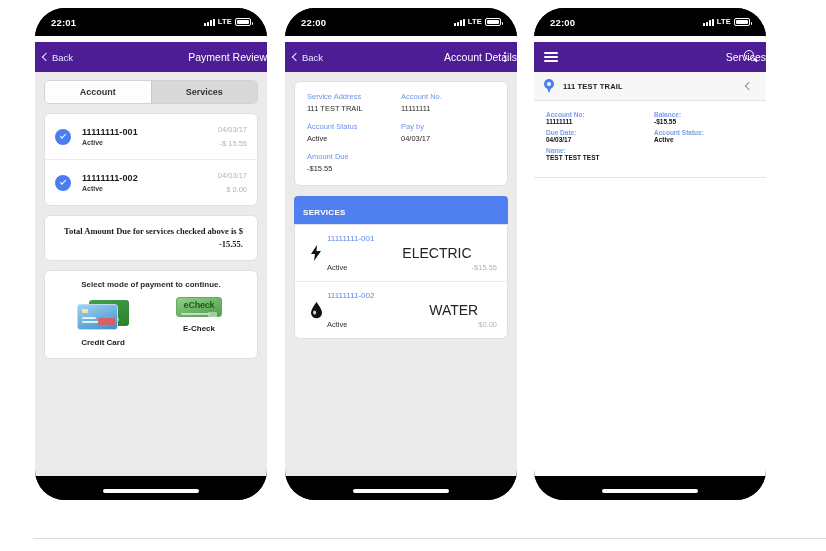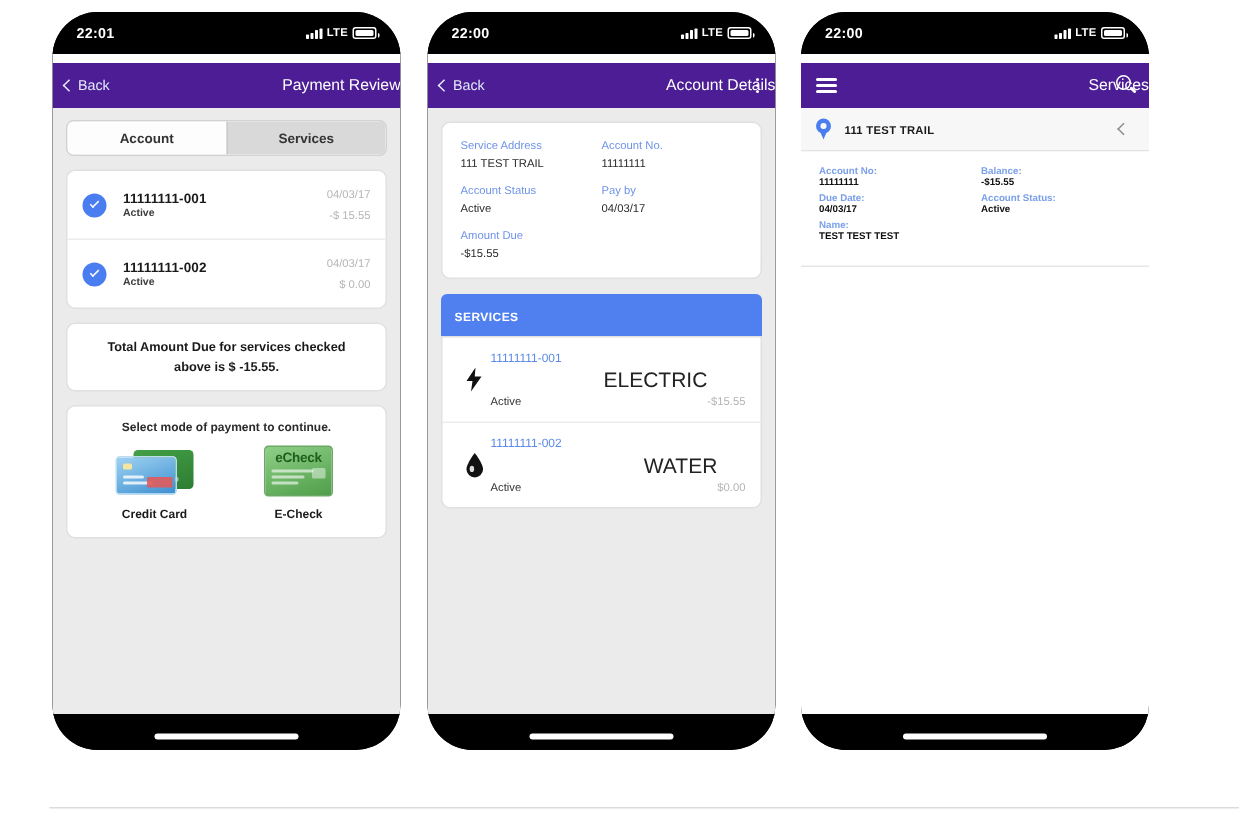--- a/index.html
+++ b/index.html
@@ -143,7 +143,7 @@
   .acct-amt { font-size:7.5px; color:#b5b5b5; margin-top:5px; }
 
   .total-card {
-    padding: 9px 14px; text-align:center;
+    padding: 9px 14px; text-align:right;font-family:Liberation Serif, serif;
   }
   .total-text { font-size:8.5px; font-weight:bold; color:#1a1a1a; line-height:13px; }
 

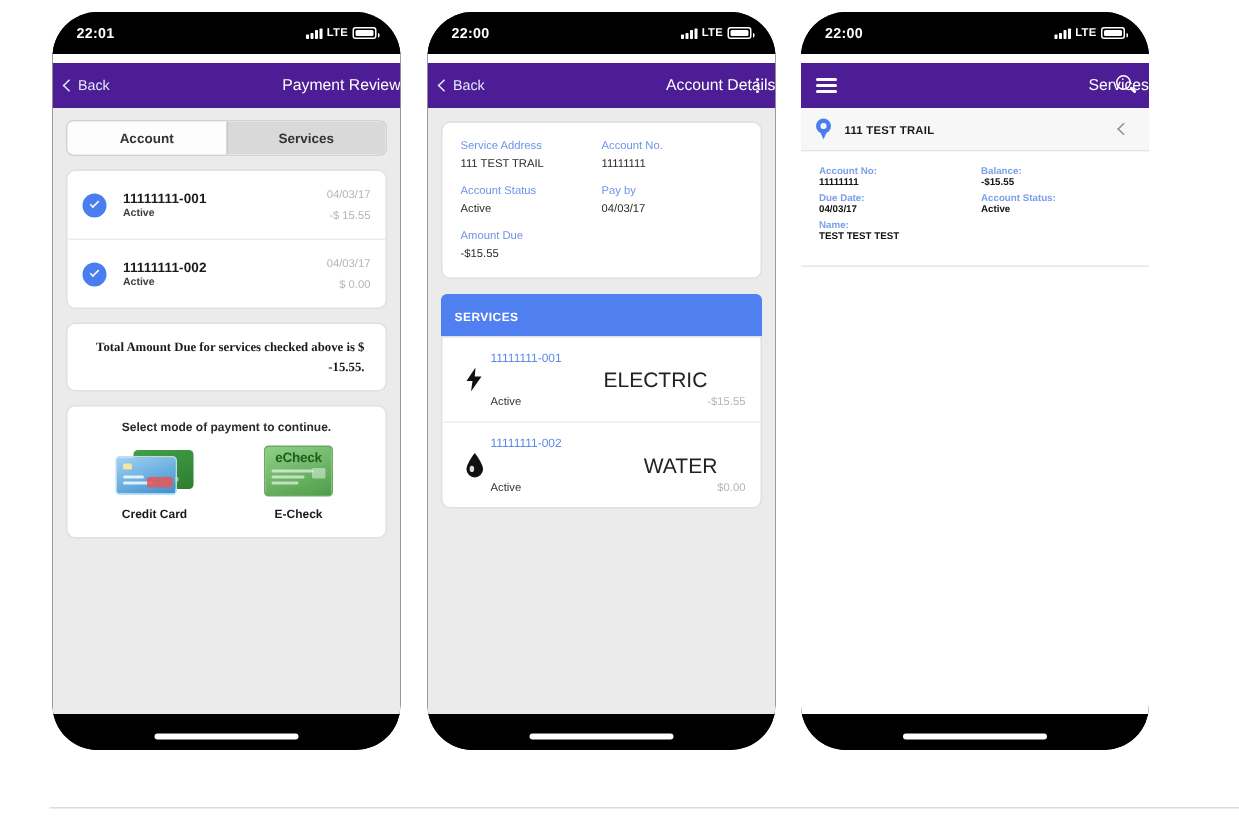--- a/index.html
+++ b/index.html
@@ -184,7 +184,7 @@
   }
 
   .ec-icon {
-    position:relative; width:46px; height:34px; margin:0 auto;
+    position:relative; width:46px; height:20px; margin:0 auto;
     background: linear-gradient(160deg,#8fcf87,#4f9e4a);
     border:1px solid #6aa864; border-radius:3px;
     display:flex; align-items:flex-start; justify-content:center;

